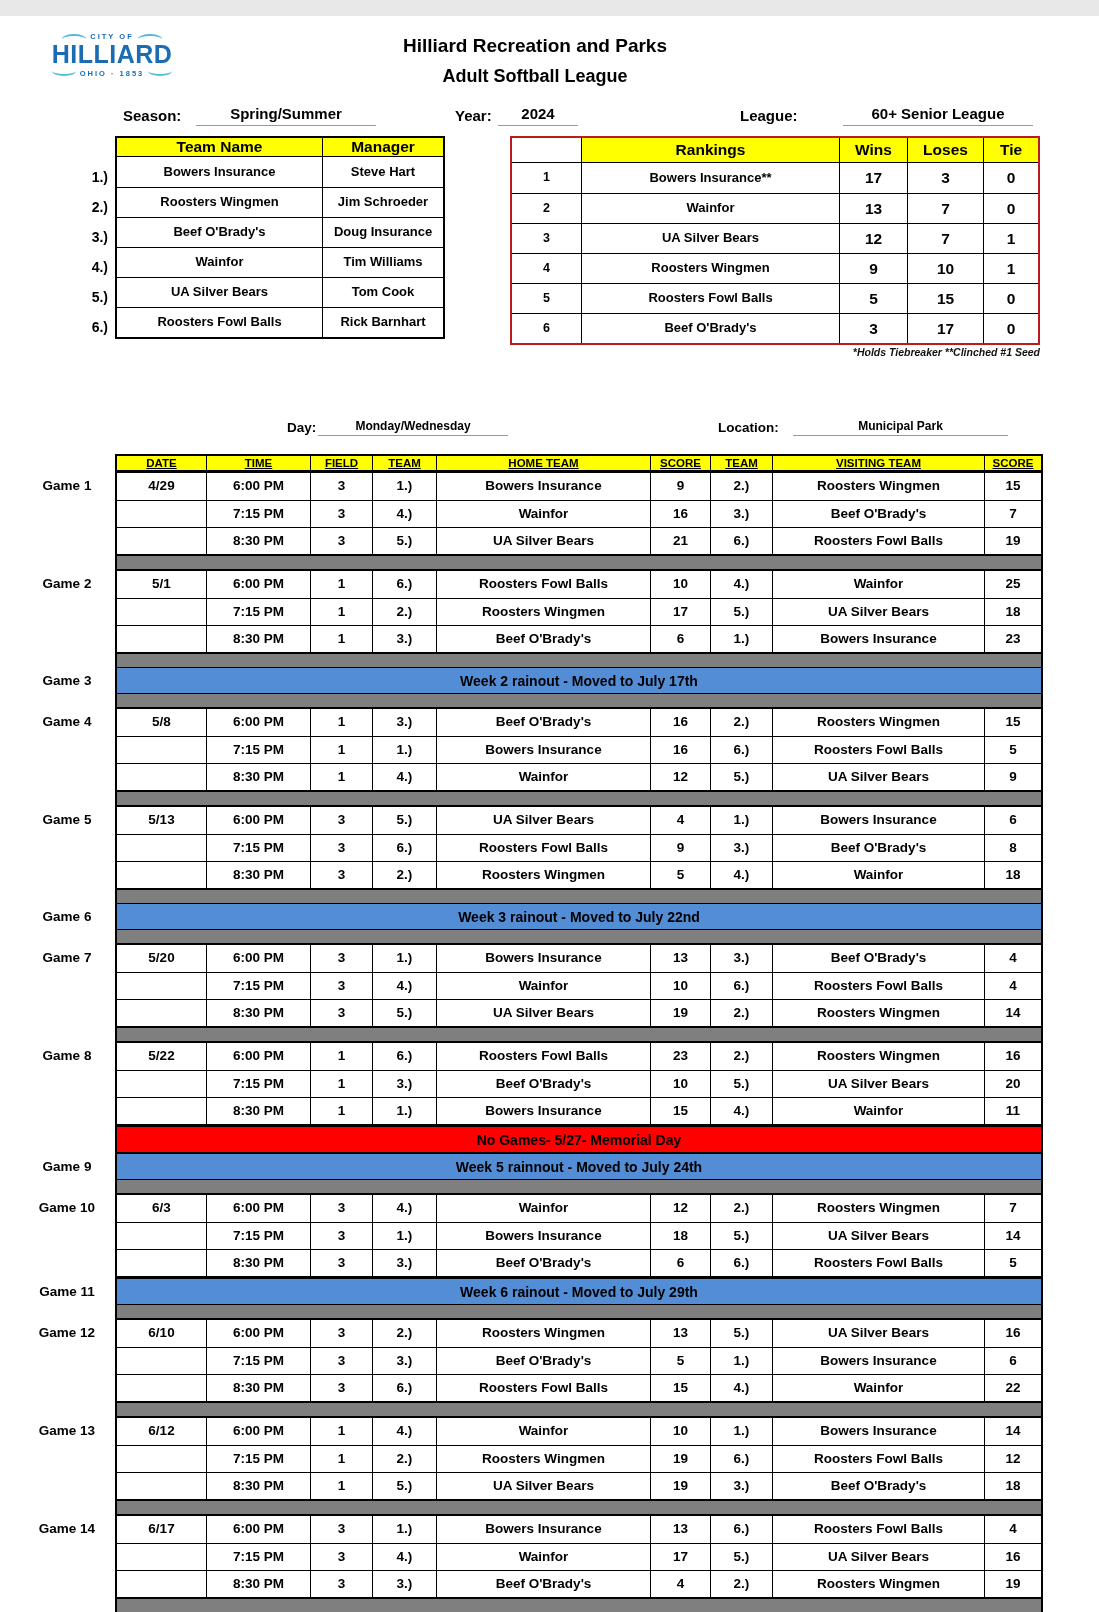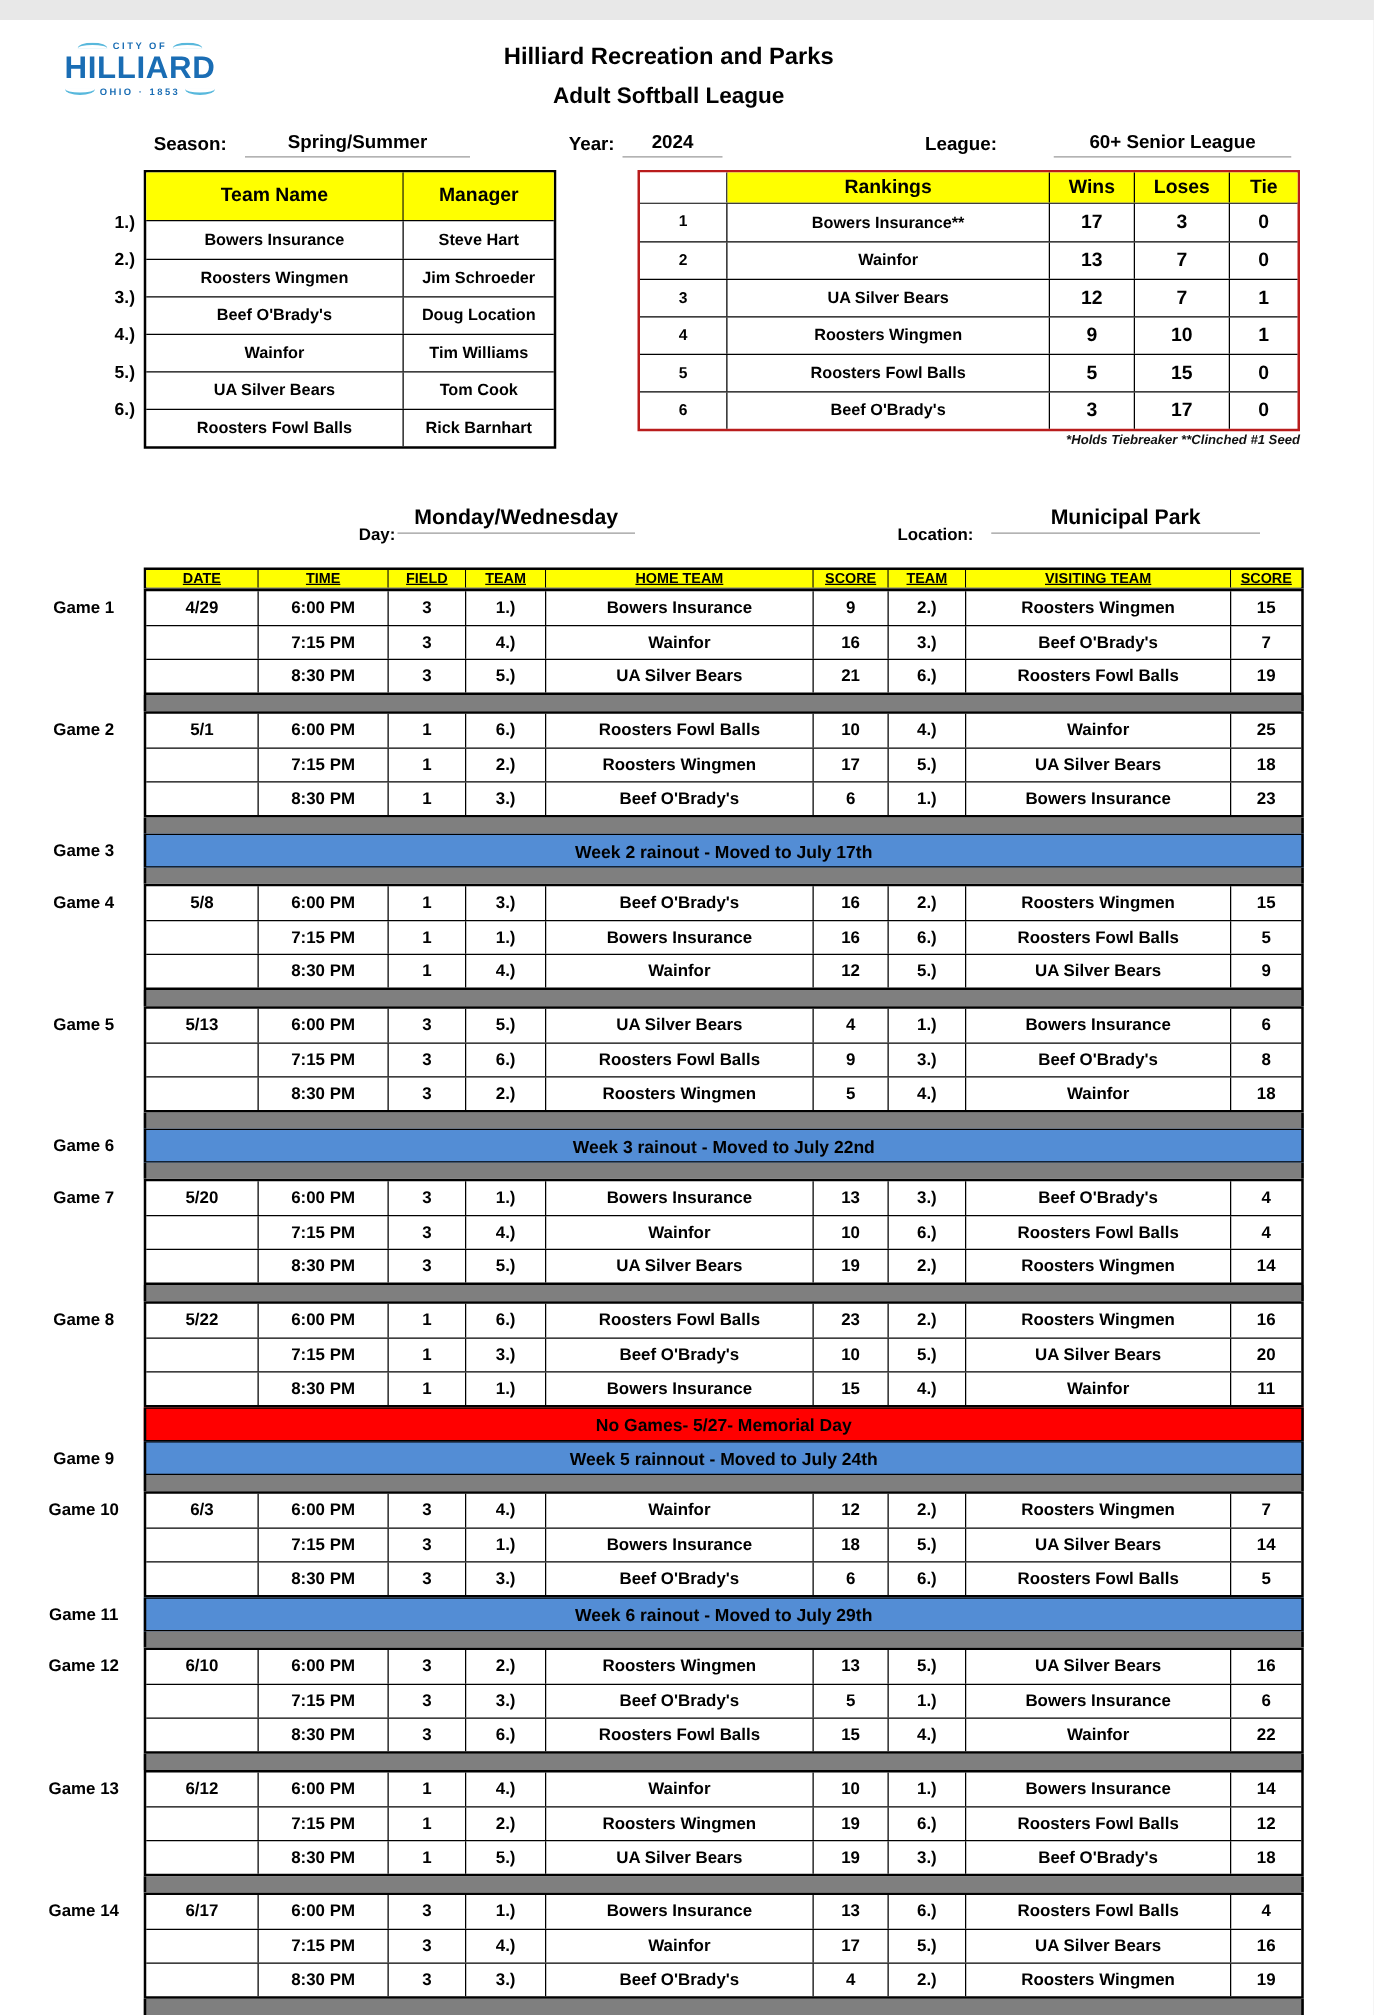--- a/index.html
+++ b/index.html
@@ -24,7 +24,7 @@
   
   .teams { position:absolute; left:115px; top:120px; width:330px; border:2px solid #000; background:#fff; }
   .thead, .trow { display:grid; grid-template-columns:206px 1fr; }
-  .thead { height:39px; border-bottom:1px solid #000; }
+  .thead { height:19px; border-bottom:1px solid #000; }
   .trow  { height:30px; }
   .trow + .trow { border-top:1px solid #000; }
   .teams .hc { background:#ffff00; font-size:15.5px; }

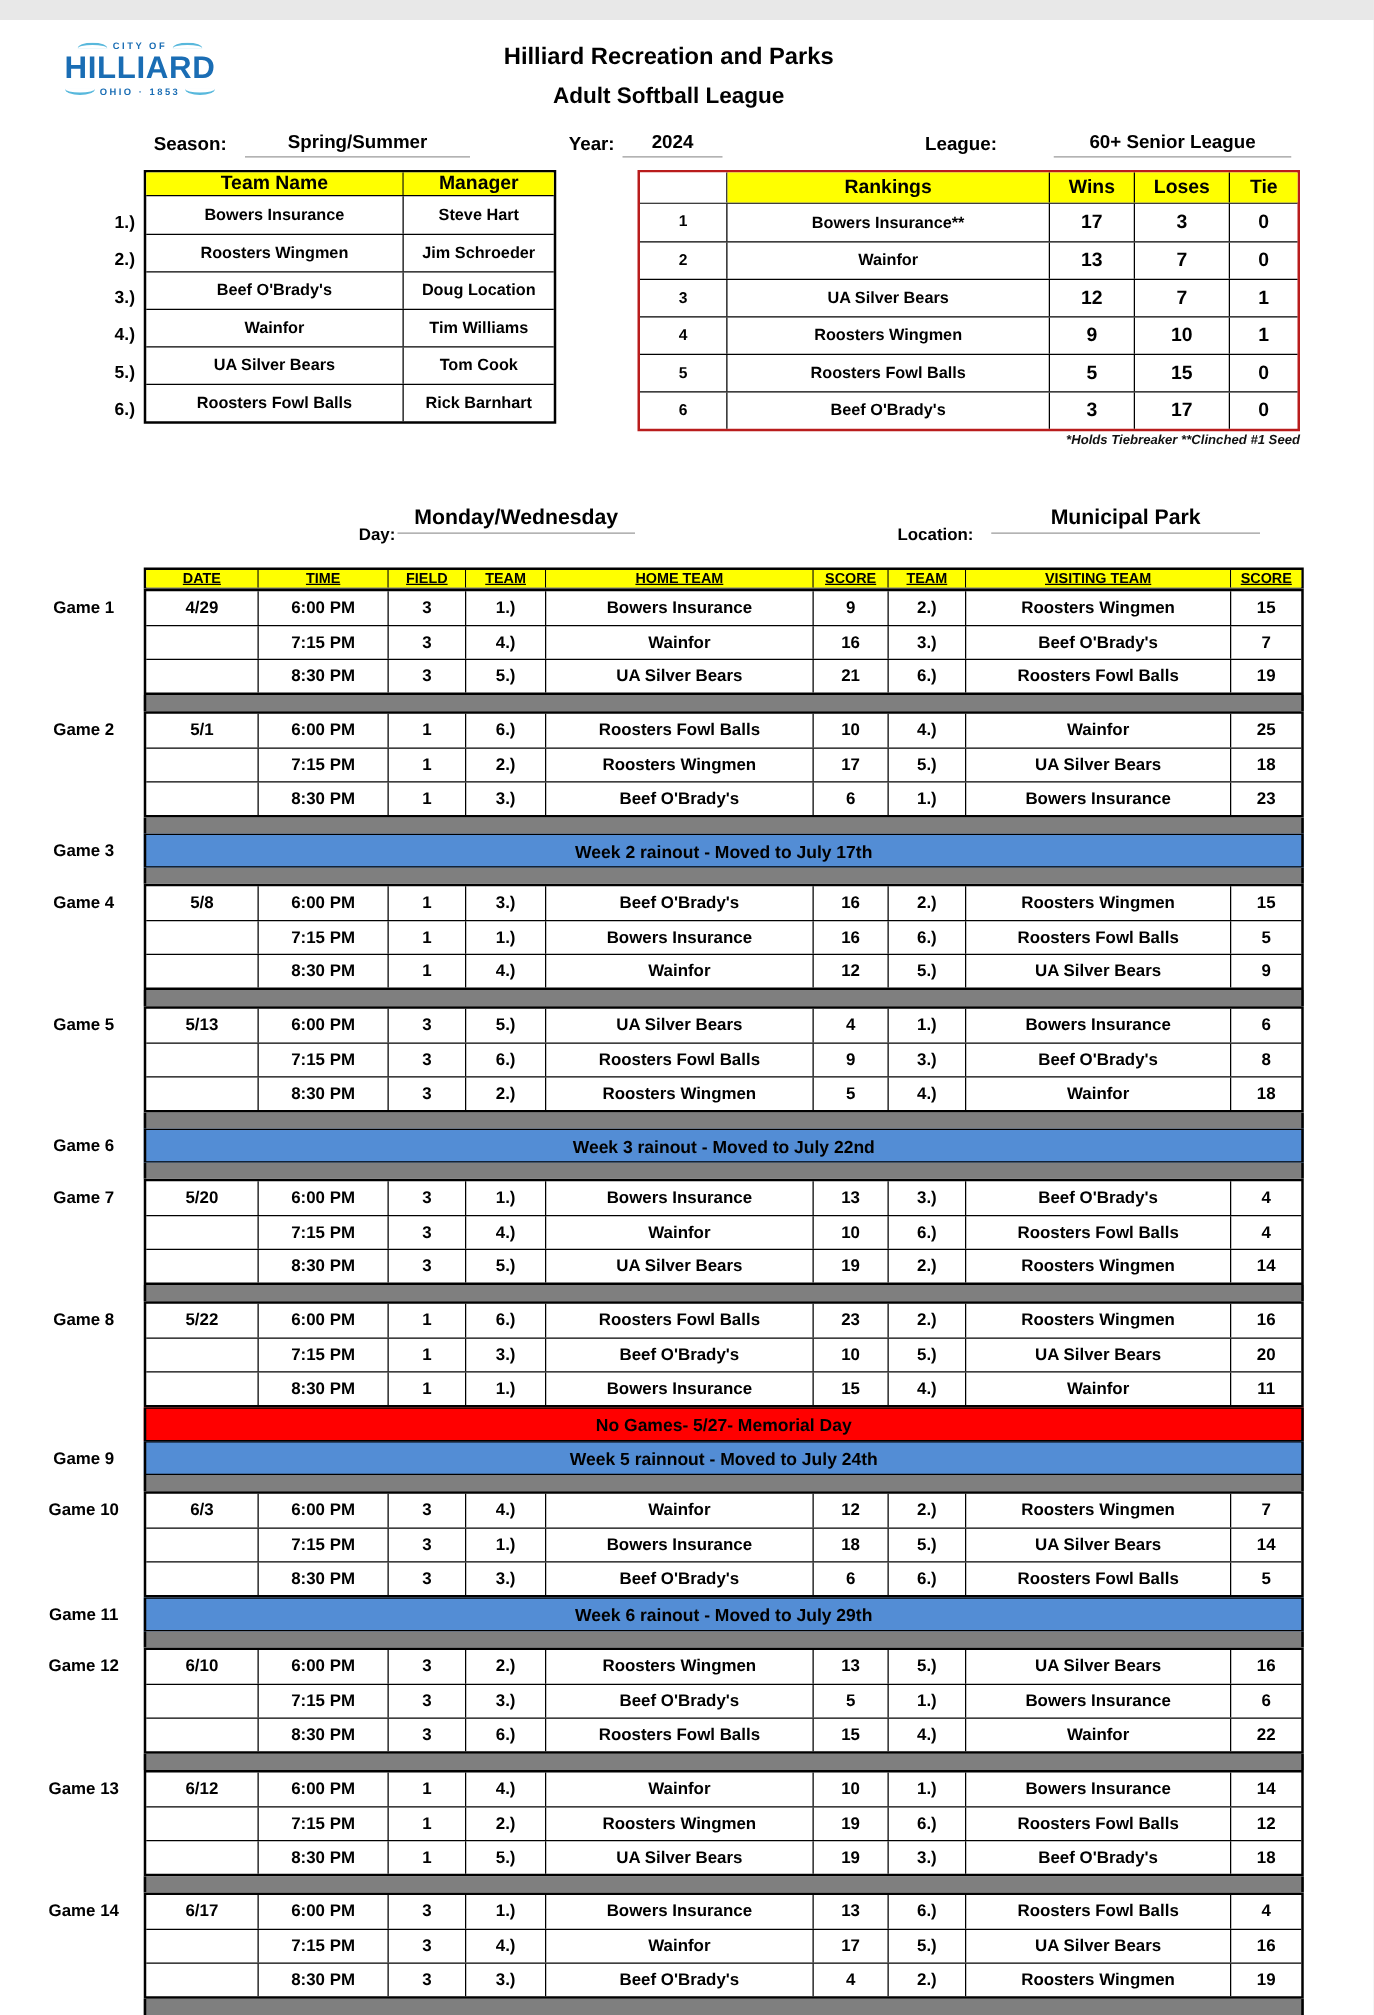--- a/index.html
+++ b/index.html
@@ -120,7 +120,7 @@
         </div>
         <div class="trow">
           <div class="c">Beef O'Brady's</div>
-          <div class="c">Doug Location</div>
+          <div class="c">Doug Insurance</div>
         </div>
         <div class="trow">
           <div class="c">Wainfor</div>

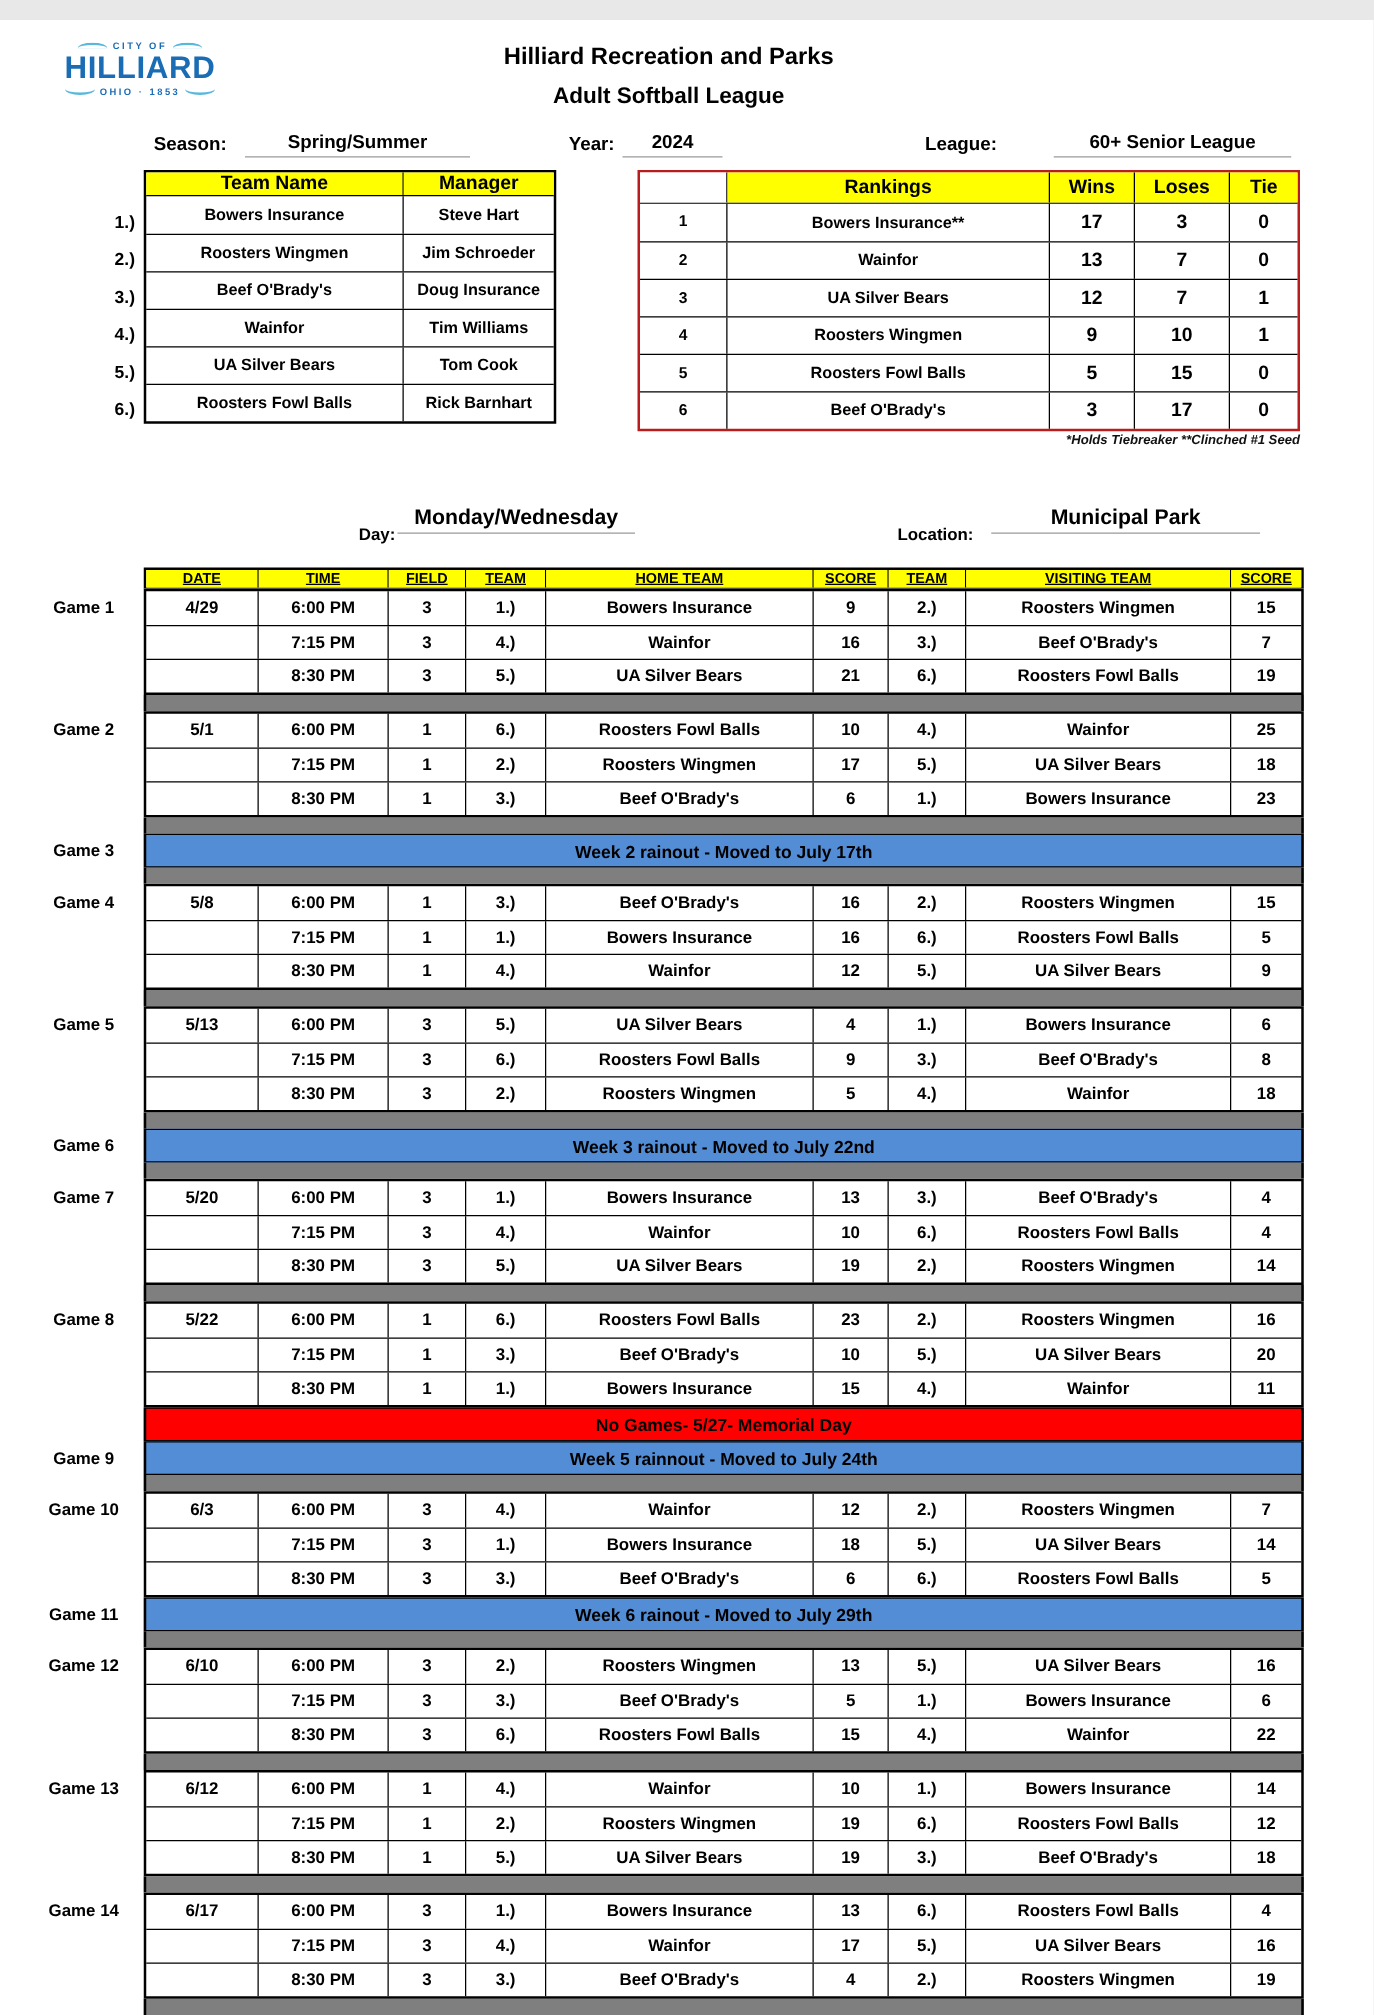--- a/index.html
+++ b/index.html
@@ -49,7 +49,7 @@
     font-family:"Liberation Serif", serif; font-weight:bold; font-size:16px; }
   
   .dayrow-label { position:absolute; top:404px; font-size:13.5px; font-weight:bold; }
-  .dayrow-value { position:absolute; top:388px; font-size:17px; font-weight:bold; text-align:center; border-bottom:1.5px solid #9a9a9a; padding-bottom:2px; }
+  .dayrow-value { position:absolute; top:403px; font-size:12px; font-weight:bold; text-align:center; border-bottom:1.5px solid #9a9a9a; padding-bottom:2px; }
   
   .sched { position:absolute; left:115px; top:438px; width:928px; }
   .shead { display:grid; grid-template-columns:90px 104px 62px 64px 214px 60px 62px 212px 1fr;

